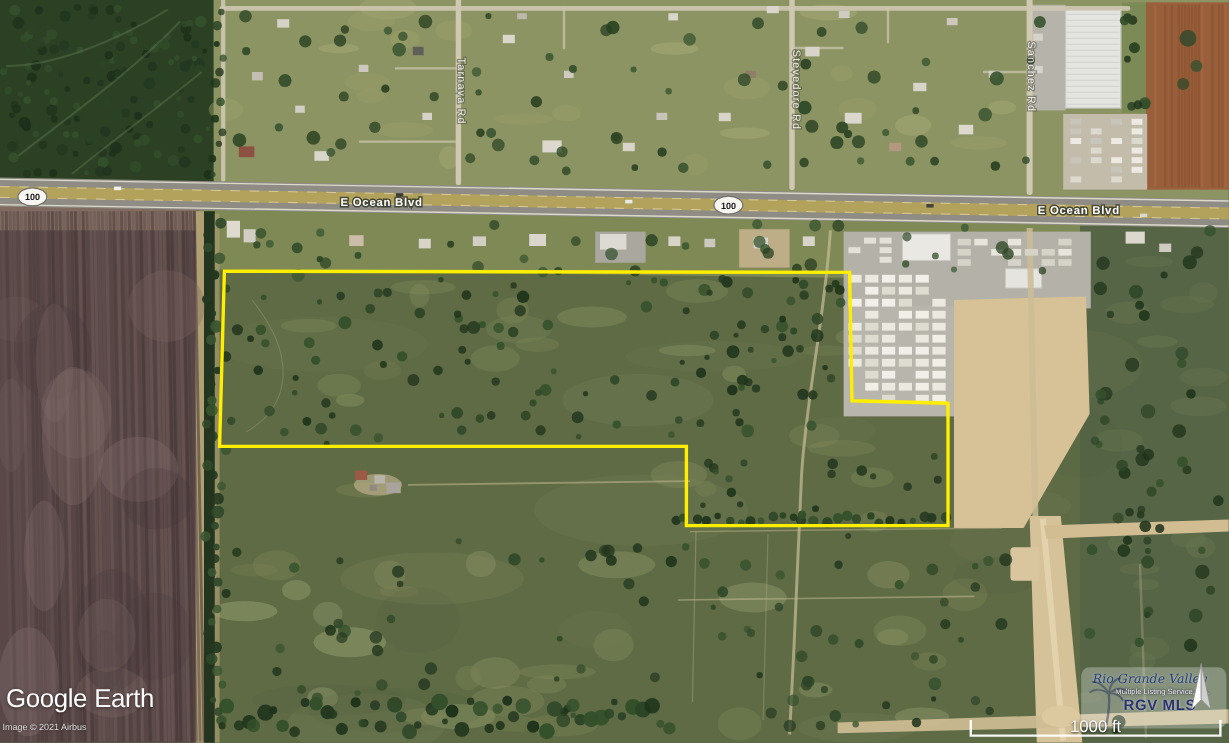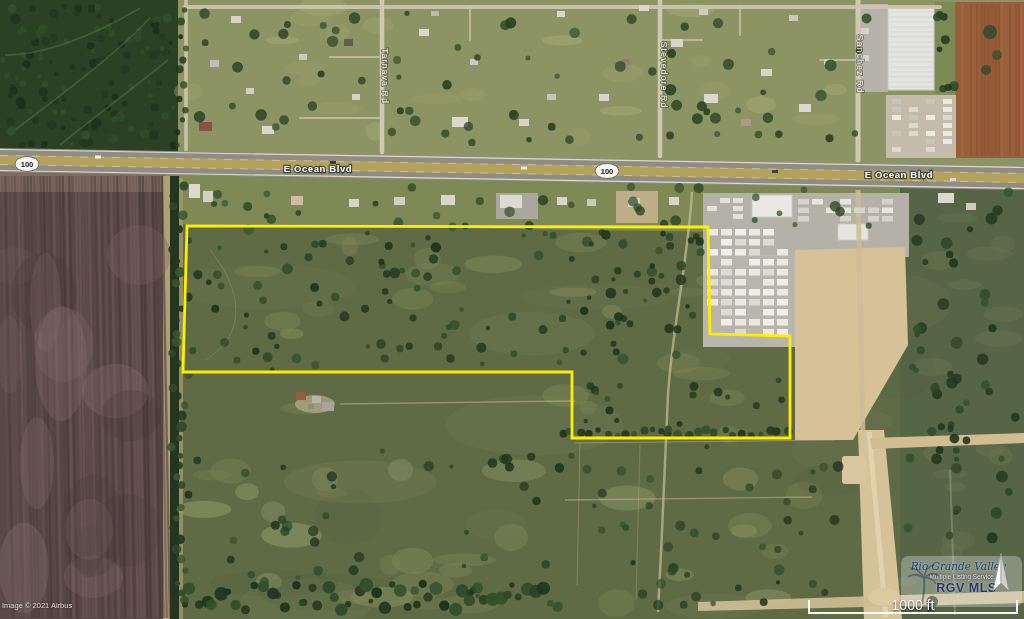--- a/index.html
+++ b/index.html
@@ -1218,6 +1218,9 @@
 </svg>
 
 
+<div class="overlay ge-logo">
+  <span class="g">Google</span><span class="e">Earth</span>
+</div>
 
 <div class="overlay ge-copyright">Image © 2021 Airbus</div>
 

